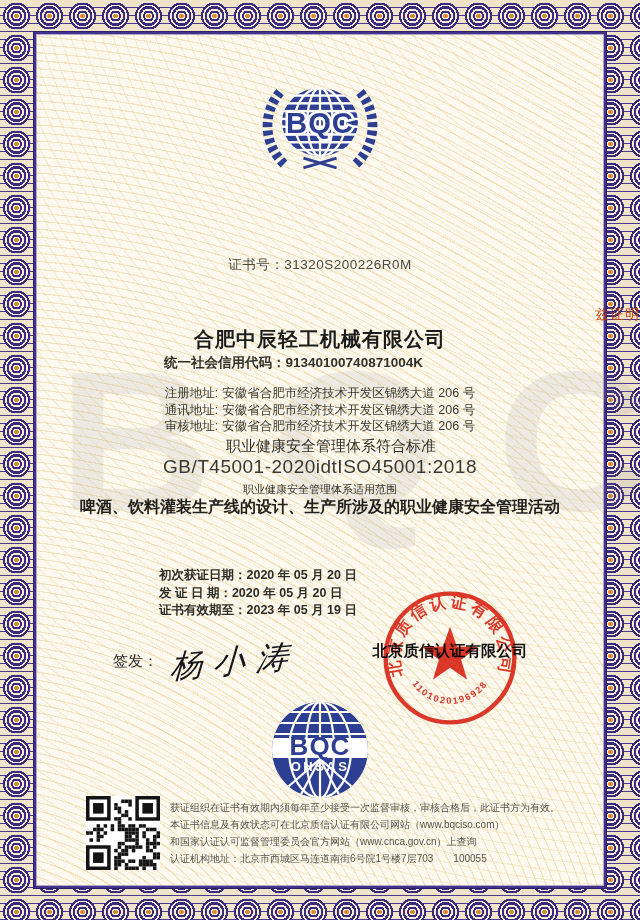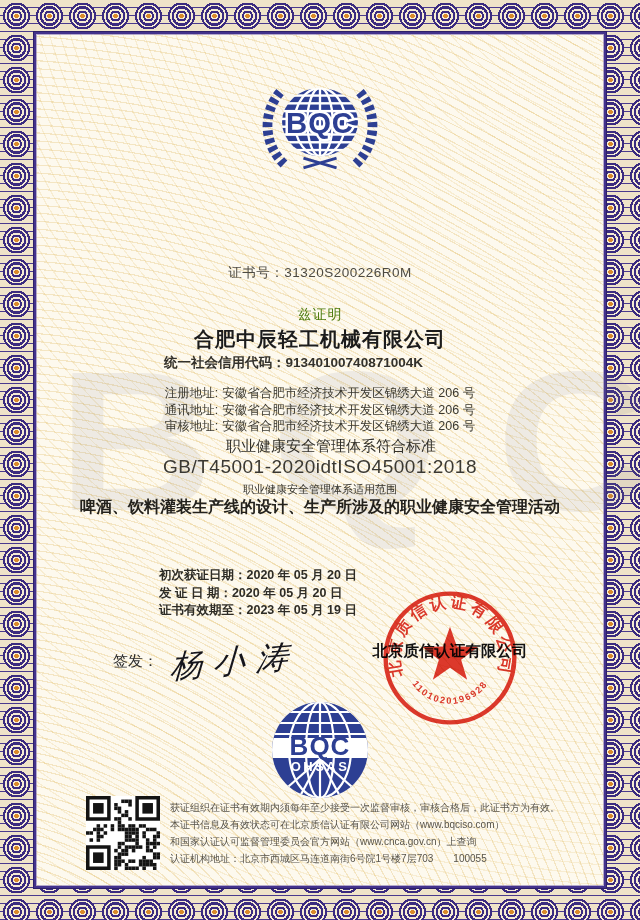--- a/index.html
+++ b/index.html
@@ -39,7 +39,7 @@
   .top-logo{position:absolute;left:247px;top:76px;}
   .title{position:absolute;left:0;top:208px;width:640px;text-align:center;
     font-size:27px;font-weight:bold;letter-spacing:3px;color:#151515;}
-  .cert-no{position:absolute;left:0;top:264px;width:640px;text-align:center;
+  .cert-no{position:absolute;left:0;top:256px;width:640px;text-align:center;
     font-size:13.5px;color:#4d4a42;letter-spacing:.5px;}
   .statement{position:absolute;left:0;top:306px;width:640px;text-align:center;
     font-size:14px;color:#4d7c0f;letter-spacing:1px;}

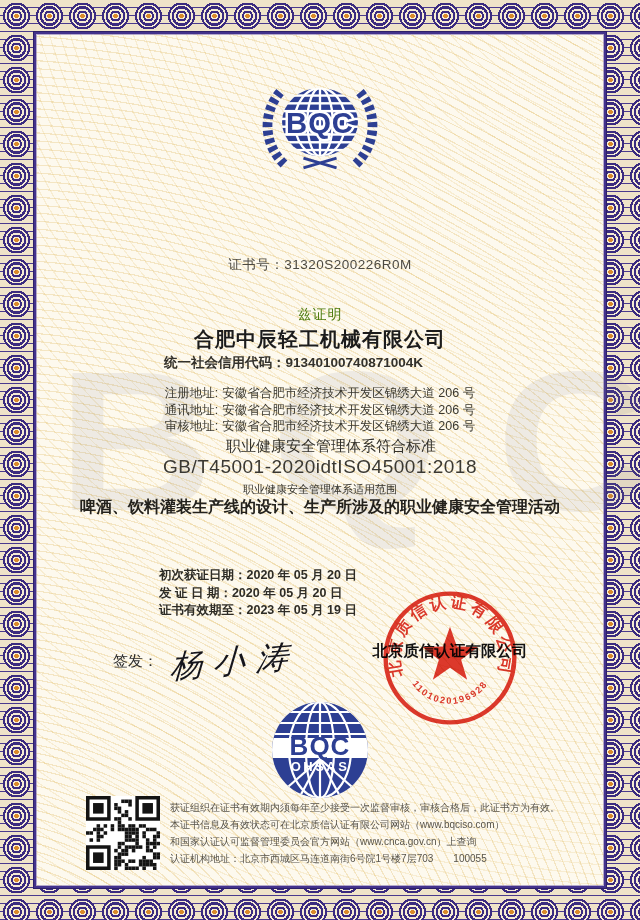--- a/index.html
+++ b/index.html
@@ -41,8 +41,8 @@
     font-size:27px;font-weight:bold;letter-spacing:3px;color:#151515;}
   .cert-no{position:absolute;left:0;top:256px;width:640px;text-align:center;
     font-size:13.5px;color:#4d4a42;letter-spacing:.5px;}
-  .statement{position:absolute;left:0;top:306px;width:640px;text-align:center;
-    font-size:14px;color:#4d7c0f;letter-spacing:1px;}
+  .statement{position:absolute;left:0;top:306px;width:640px;text-align:right;
+    font-size:14px;color:#c2410c;letter-spacing:1px;}
   .company-name{position:absolute;left:0;top:326px;width:640px;text-align:center;
     font-size:20px;font-weight:bold;color:#1c1c1c;letter-spacing:1px;}
   .credit-code{position:absolute;left:0;top:354px;width:587px;text-align:center;

